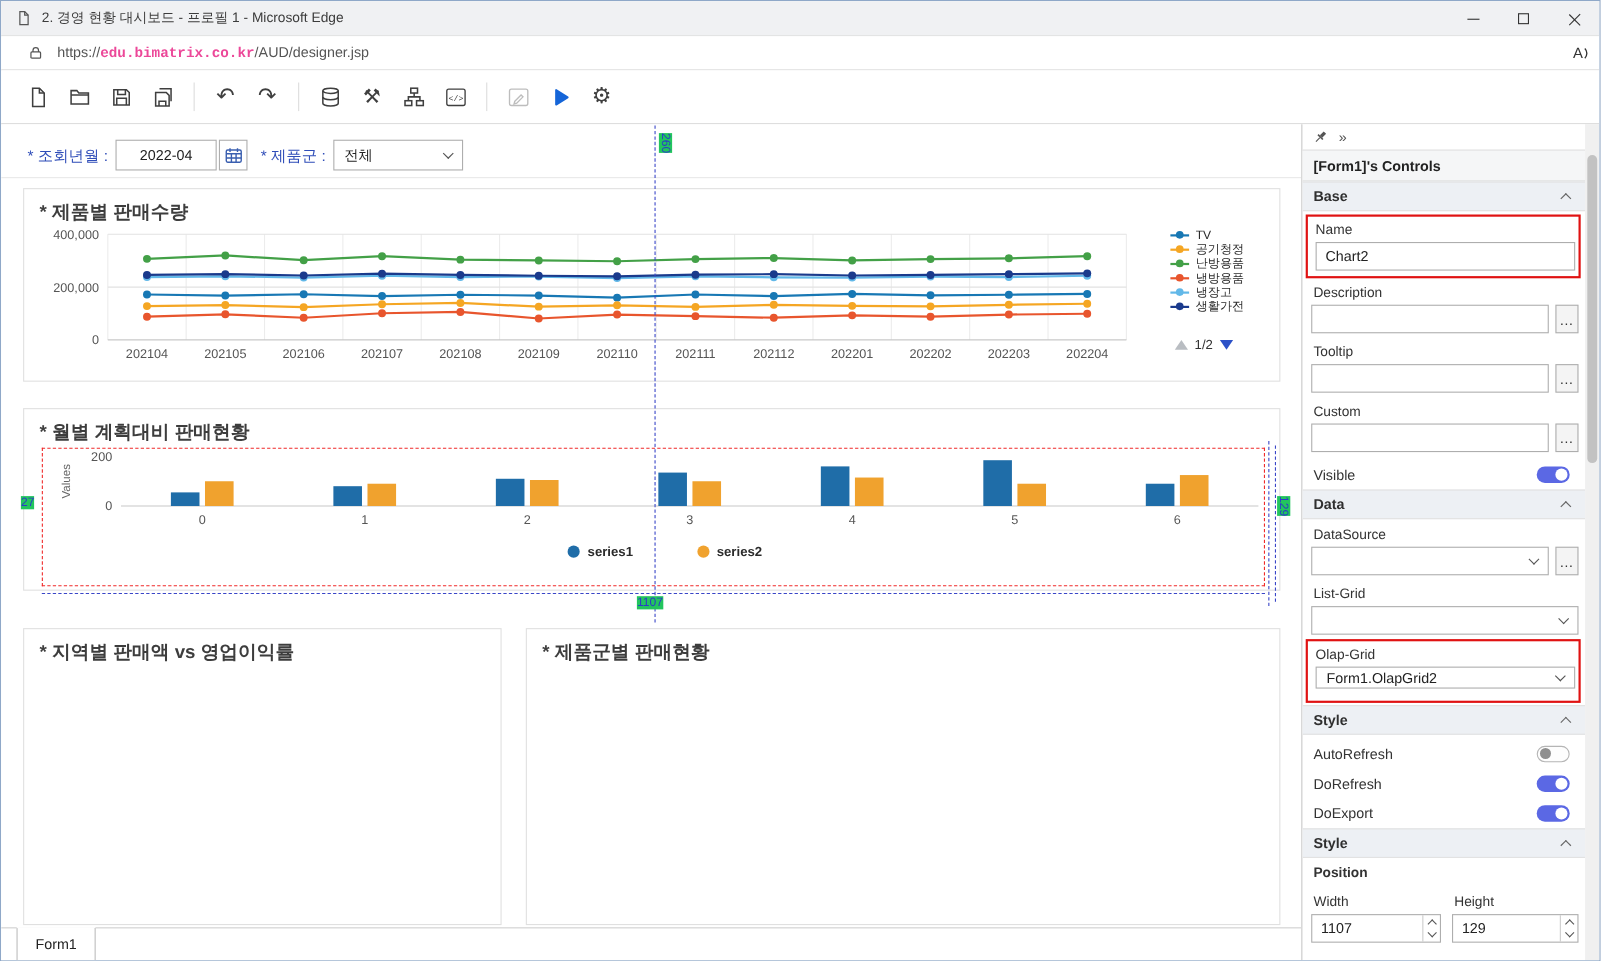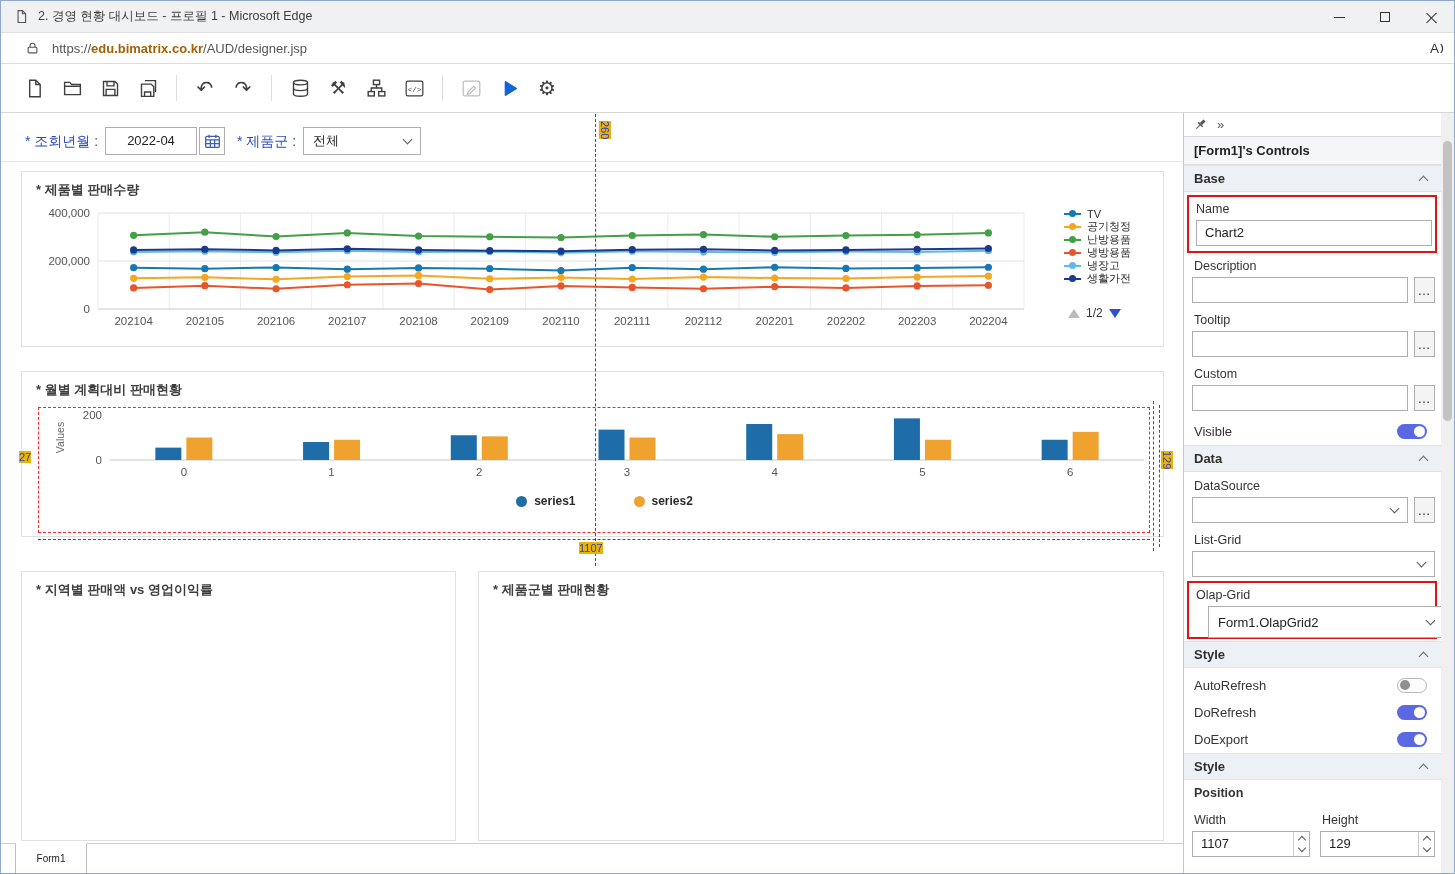--- a/index.html
+++ b/index.html
@@ -23,7 +23,7 @@
   .addressbar { position:absolute; top:32px; left:0; right:0; height:31px; background:#fff; border-bottom:1px solid #dcdcdc; display:flex; align-items:center; }
   .addressbar .lock { margin-left:24px; }
   .url { margin-left:12px; font-size:13px; color:#555; }
-  .url b { color:#a16207; }
+  .url b { color:#ec4899;font-family:Liberation Mono, monospace; }
   .readaloud { position:absolute; right:8px; font-size:13.5px; color:#333; display:flex; align-items:center; }
 
   

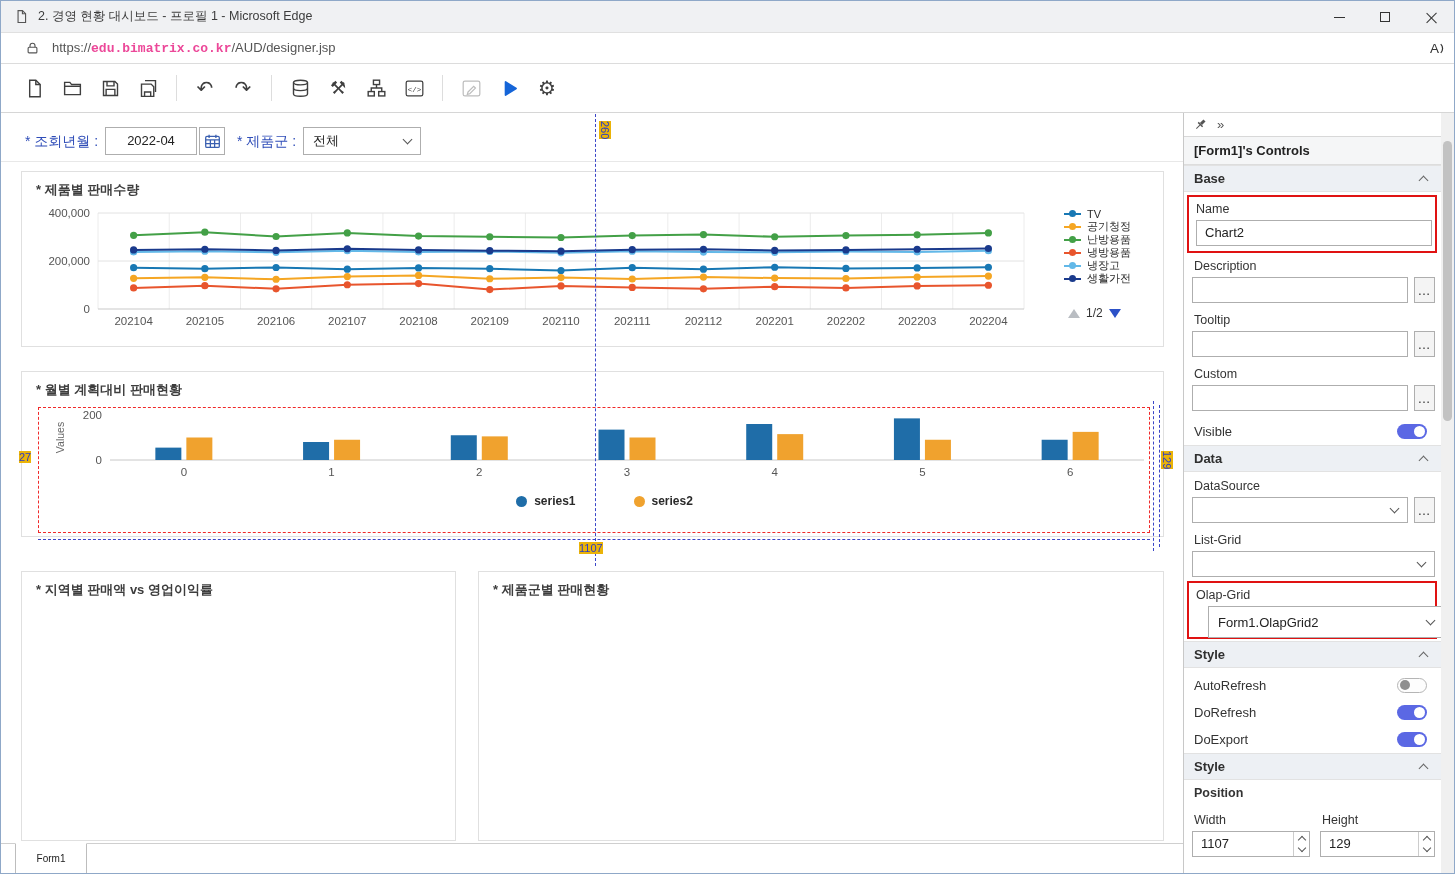--- a/index.html
+++ b/index.html
@@ -37,7 +37,7 @@
   .flabel { font-size:14px; color:#2f4db8; line-height:30px; }
   .tbox { border:1px solid #aeaeae; background:#fff; font-size:13px; color:#222; }
   .panel { position:absolute; border:1px solid #e0e0e0; background:#fff; }
-  .ptitle { position:absolute; left:14px; top:9px; font-size:13px; font-weight:bold; color:#3d3d3d; }
+  .ptitle { position:absolute; left:14px; top:9px; font-size:17px; font-weight:bold; color:#3d3d3d; }
   .legend-col { position:absolute; display:flex; flex-direction:column; gap:2px; }
   .lg-item { display:flex; align-items:center; gap:6px; font-size:11px; color:#2b2b2b; height:11px; }
   .lg-mark { width:17px; height:2px; position:relative; flex:0 0 auto; }

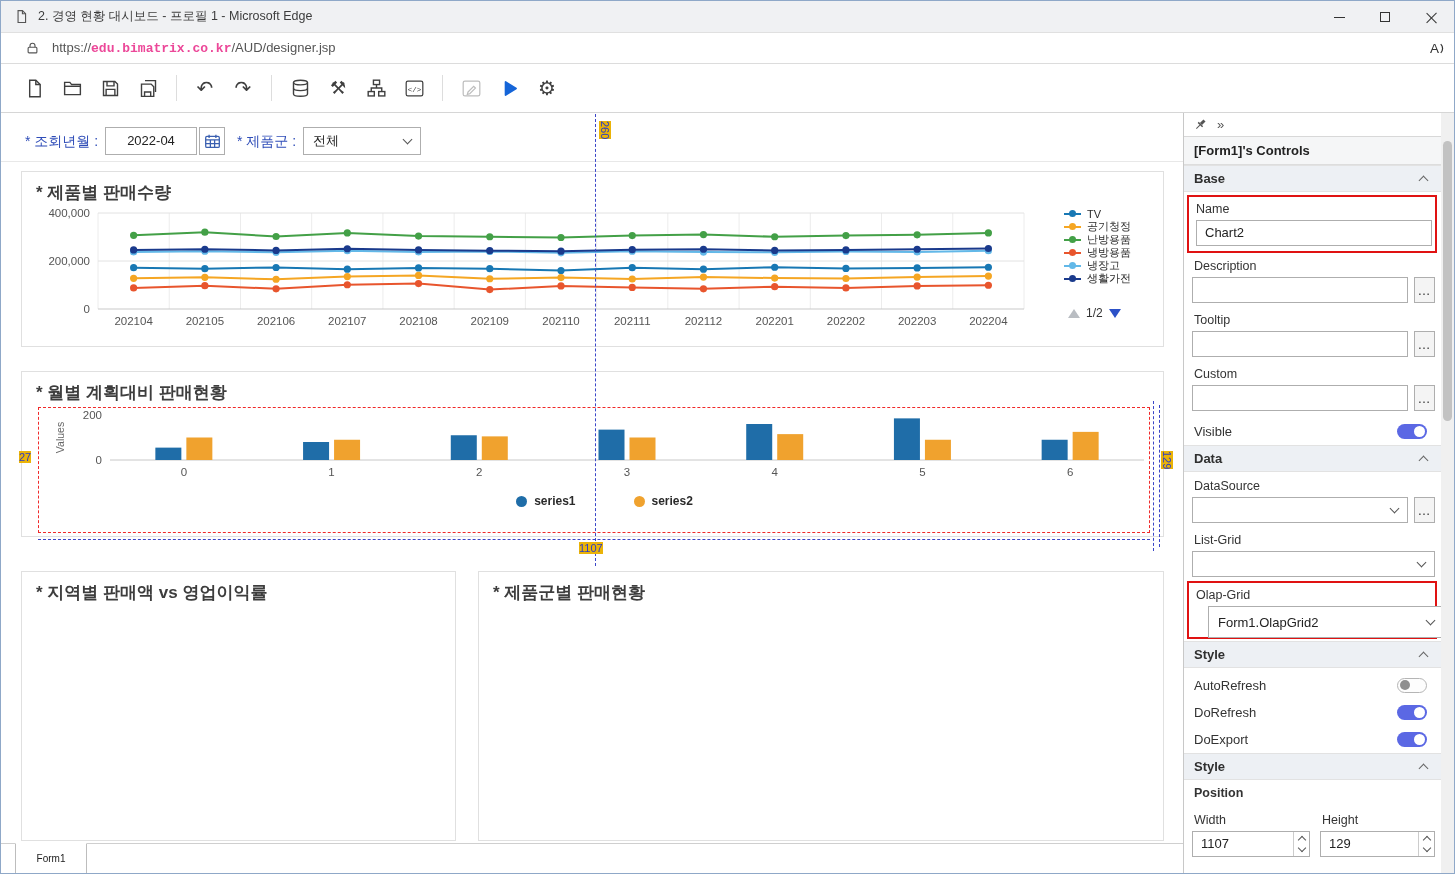--- a/index.html
+++ b/index.html
@@ -51,7 +51,7 @@
   .dash-v { position:absolute; width:0; border-left:1px dashed #3a46c8; }
   .dash-h { position:absolute; height:0; border-top:1px dashed #3a46c8; }
   .sel-red { position:absolute; border:1px dashed #f02a2a; }
-  .glabel { position:absolute; font-size:11px; color:#2b3cc8; background:#eab308; }
+  .glabel { position:absolute; font-size:11px; color:#2b3cc8; background:#22c55e; }
   .glabel.vert { writing-mode:vertical-rl; }
   .tabline { position:absolute; left:0; width:1182px; border-top:1px solid #cfcfcf; }
   .formtab { position:absolute; width:72px; height:31px; background:#fff; border:1px solid #bdbdbd; border-top-color:#fff; font-size:10px; color:#222; display:flex; align-items:center; justify-content:center; }

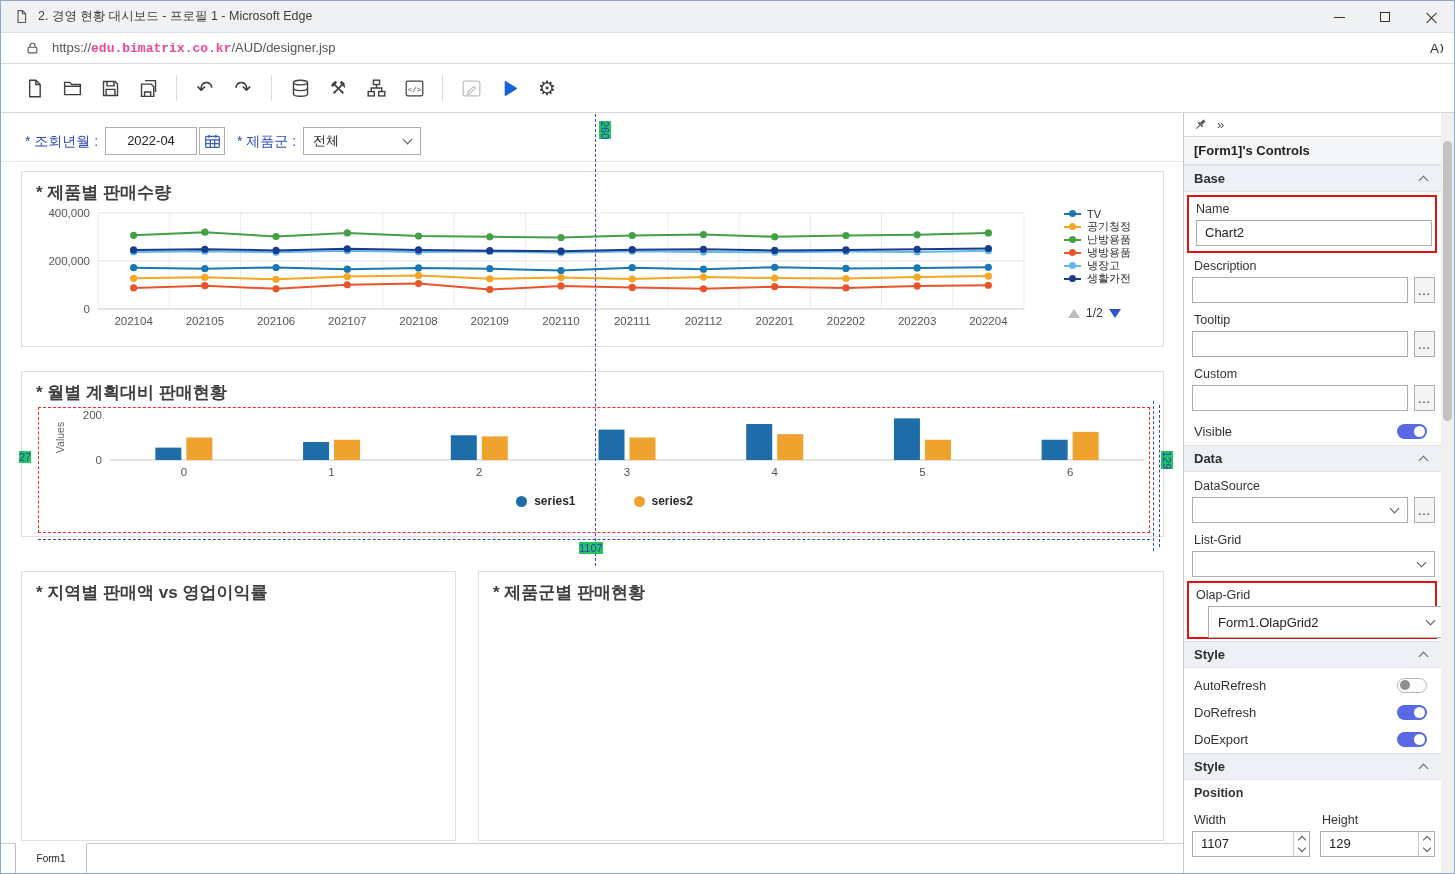--- a/index.html
+++ b/index.html
@@ -492,7 +492,7 @@
 
     <div class="redbox" style="left:3px; top:468px; width:250px; height:58px;">
       <span class="pl" style="left:7px; top:5px;">Olap-Grid</span>
-      <div class="seldd abs" style="left:7px; top:23px; width:236px; height:32px;margin-left:12px;">
+      <div class="seldd abs" style="left:7px; top:23px; width:236px; height:20px;">
         <span>Form1.OlapGrid2</span>
           <span class="dchev"></span>
       </div>

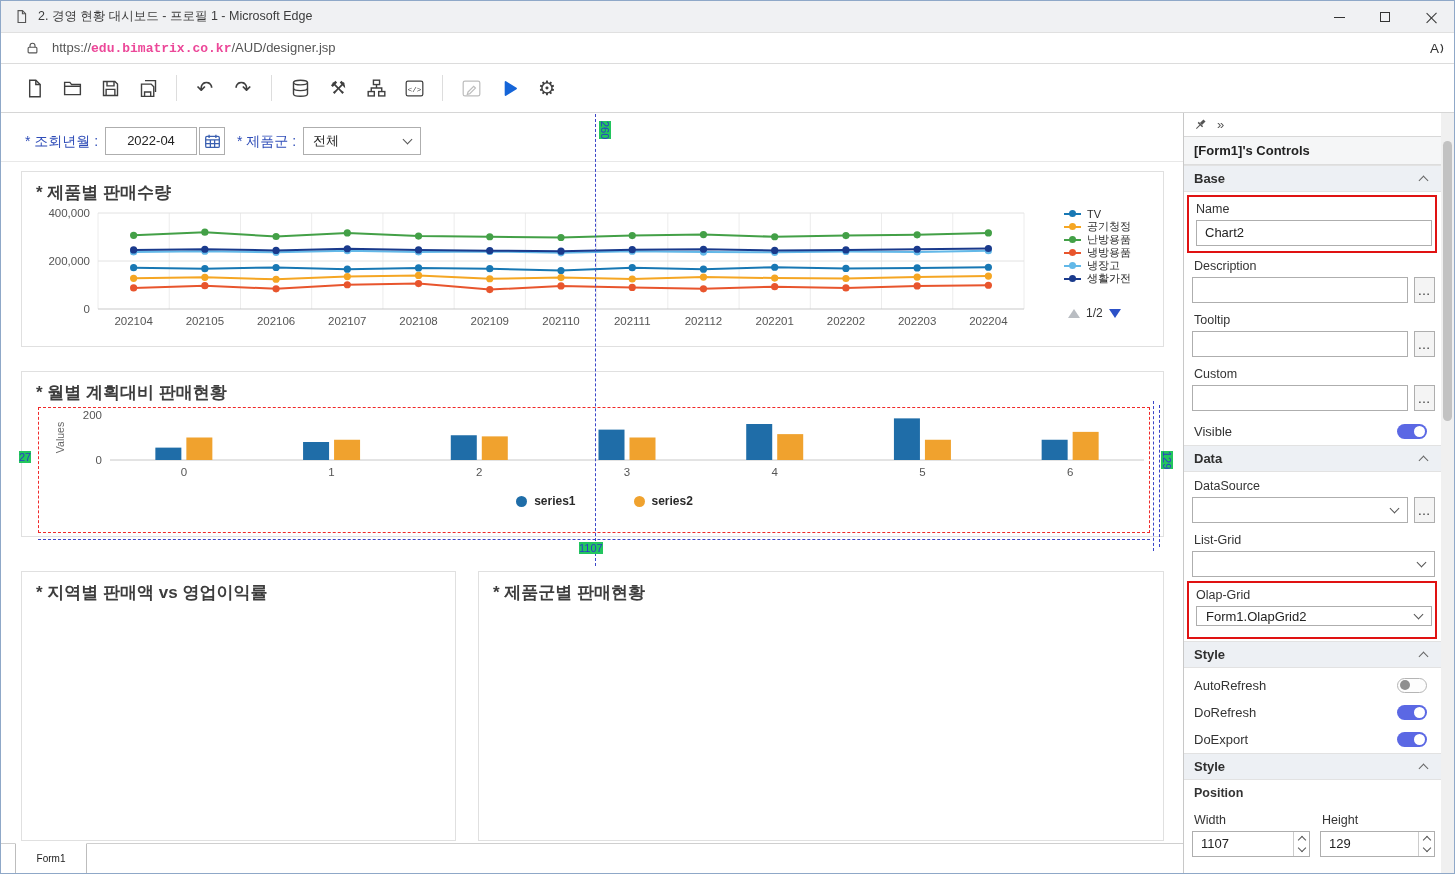--- a/index.html
+++ b/index.html
@@ -54,7 +54,7 @@
   .glabel { position:absolute; font-size:11px; color:#2b3cc8; background:#22c55e; }
   .glabel.vert { writing-mode:vertical-rl; }
   .tabline { position:absolute; left:0; width:1182px; border-top:1px solid #cfcfcf; }
-  .formtab { position:absolute; width:72px; height:31px; background:#fff; border:1px solid #bdbdbd; border-top-color:#fff; font-size:10px; color:#222; display:flex; align-items:center; justify-content:center; }
+  .formtab { position:absolute; width:72px; height:31px; background:#fff; border:1px solid #bdbdbd; border-top-color:#fff; font-size:13px; color:#222; display:flex; align-items:center; justify-content:center; }
   .seldd { border:1px solid #aeaeae; background:#fff; display:flex; align-items:center; justify-content:space-between; padding:0 9px; font-size:13px; color:#222; }
   .dchev { width:7px; height:7px; border-left:1.6px solid #555; border-top:1.6px solid #555; transform:rotate(225deg); margin-top:-4px; flex:0 0 auto; }
 

